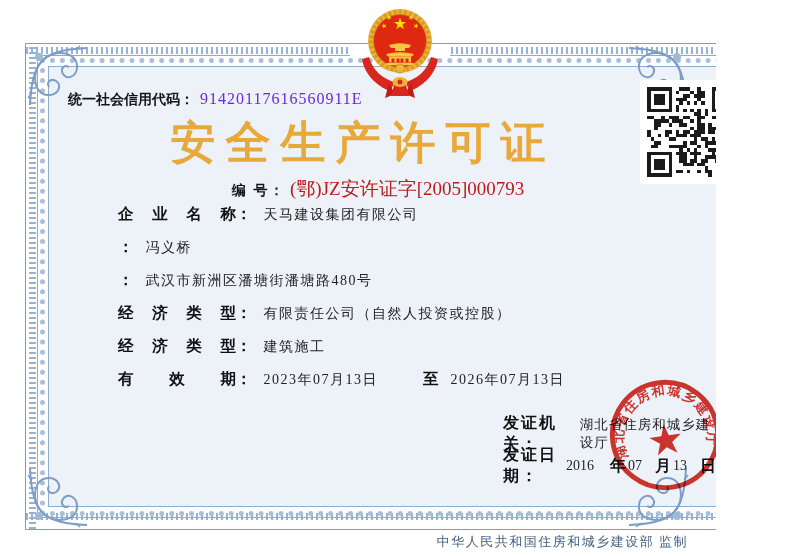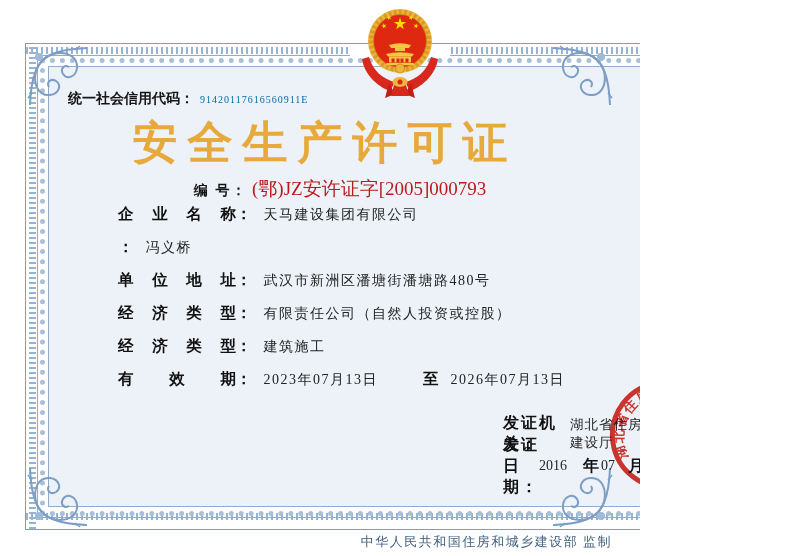--- a/index.html
+++ b/index.html
@@ -3,7 +3,7 @@
 <meta charset="utf-8">
 <style>
   html,body{margin:0;padding:0;background:#fff;}
-  .page{position:relative;width:640px;height:556px;background:#ffffff;overflow:hidden;
+  .page{position:relative;width:716px;height:556px;background:#ffffff;overflow:hidden;
         font-family:"Liberation Sans",sans-serif;}
 
   

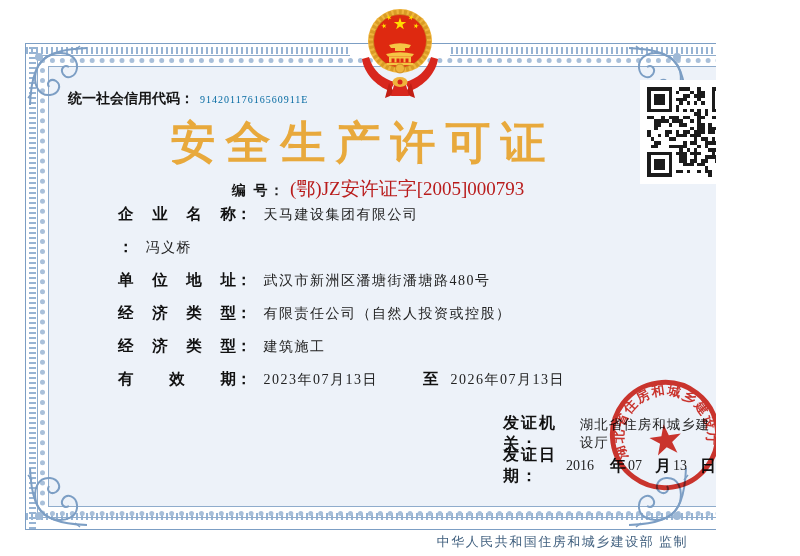--- a/index.html
+++ b/index.html
@@ -41,7 +41,7 @@
   
   .credit-line{position:absolute;left:68px;top:90px;z-index:5;display:flex;align-items:baseline;}
   .credit-label{font-weight:bold;font-size:14px;color:#151515;}
-  .credit-value{font-family:"Liberation Serif",serif;font-size:10px;color:#0369a1;margin-left:6px;letter-spacing:1px;}
+  .credit-value{font-family:"Liberation Serif",serif;font-size:16px;color:#6d28d9;margin-left:6px;letter-spacing:1px;}
 
   .cert-title{position:absolute;left:0;right:0;top:113px;text-align:center;z-index:5;
     font-size:45px;font-weight:bold;color:#E8A93C;letter-spacing:10px;text-indent:10px;}

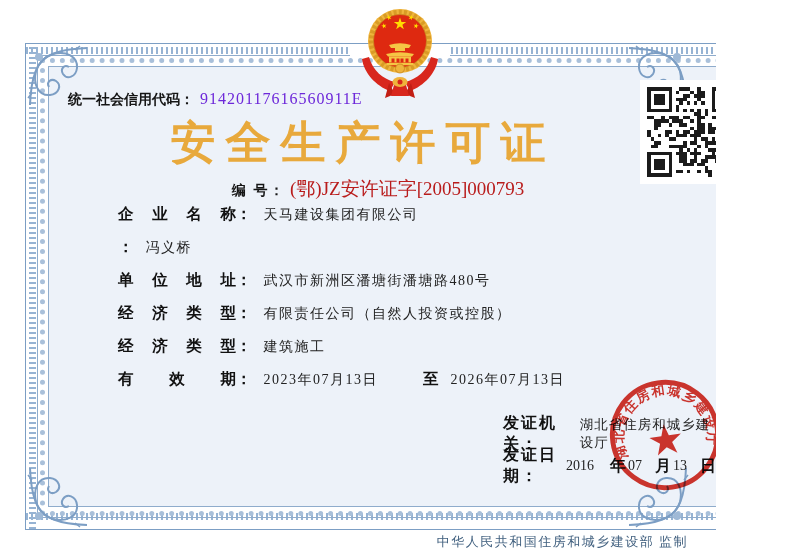--- a/index.html
+++ b/index.html
@@ -809,7 +809,6 @@
       <span class="f-value">冯义桥</span>
     </div>
     <div class="field-row">
-      <span class="f-label">单位地址</span>
       <span class="f-colon">：</span>
       <span class="f-value">武汉市新洲区潘塘街潘塘路480号</span>
     </div>

